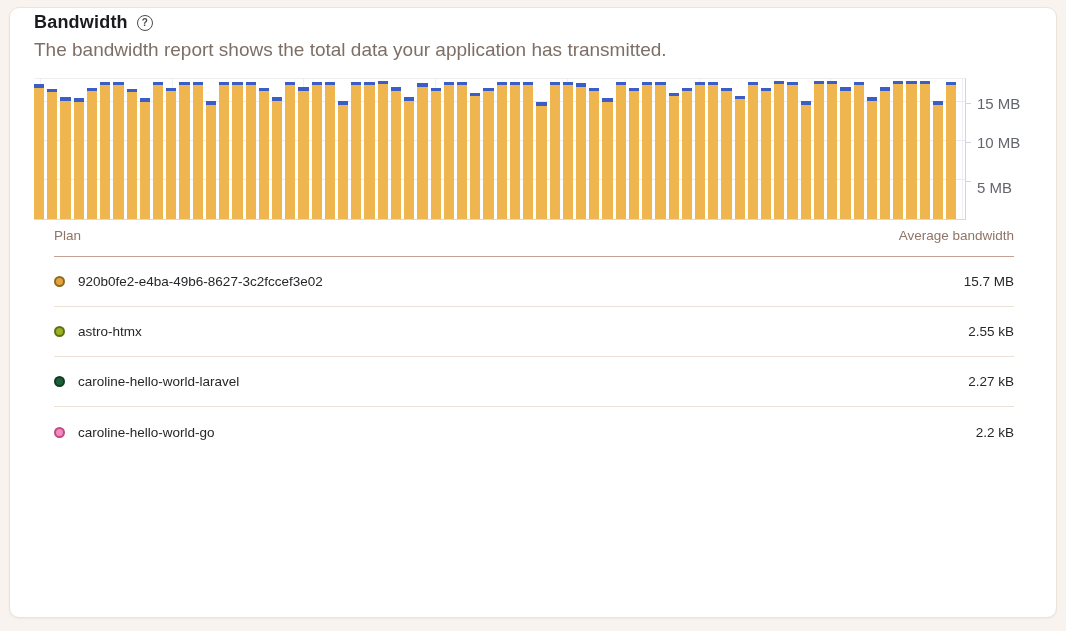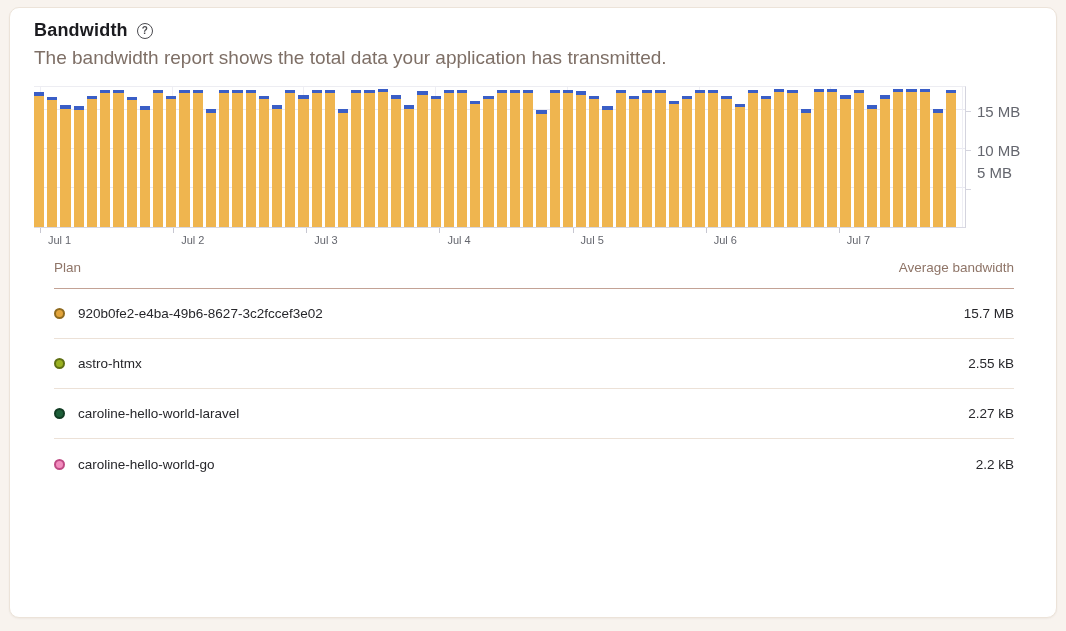--- a/index.html
+++ b/index.html
@@ -15,7 +15,7 @@
     border:1px solid #ece3d9;
     border-radius:10px;
     box-shadow:0 1px 2px rgba(60,40,20,.05);
-    padding:12px 24px;
+    padding:4px 24px;
     overflow:hidden;
   }
   .title-row { display:flex; align-items:center; gap:9px; }

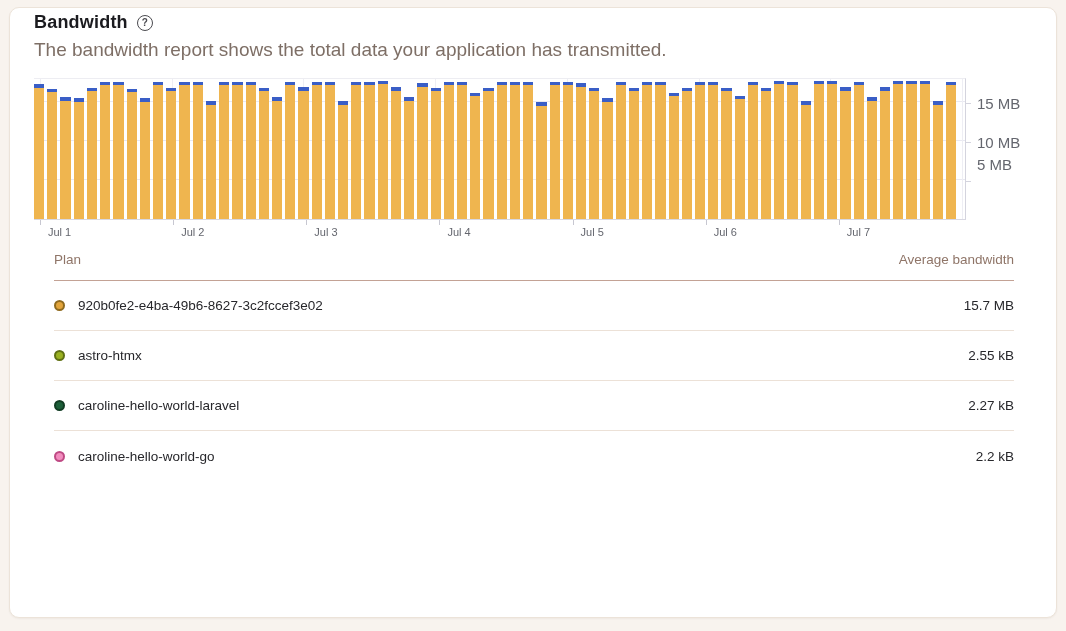--- a/index.html
+++ b/index.html
@@ -391,7 +391,7 @@
     </div>
     <div class="yaxis">
         <div class="ytick" style="top: 103px;"></div>
-        <div class="ylabel" style="top: 86px;">5 MB</div>
+        <div class="ylabel" style="top: 109px;">5 MB</div>
         <div class="ytick" style="top: 64px;"></div>
         <div class="ylabel" style="top: 64px;">10 MB</div>
         <div class="ytick" style="top: 25px;"></div>

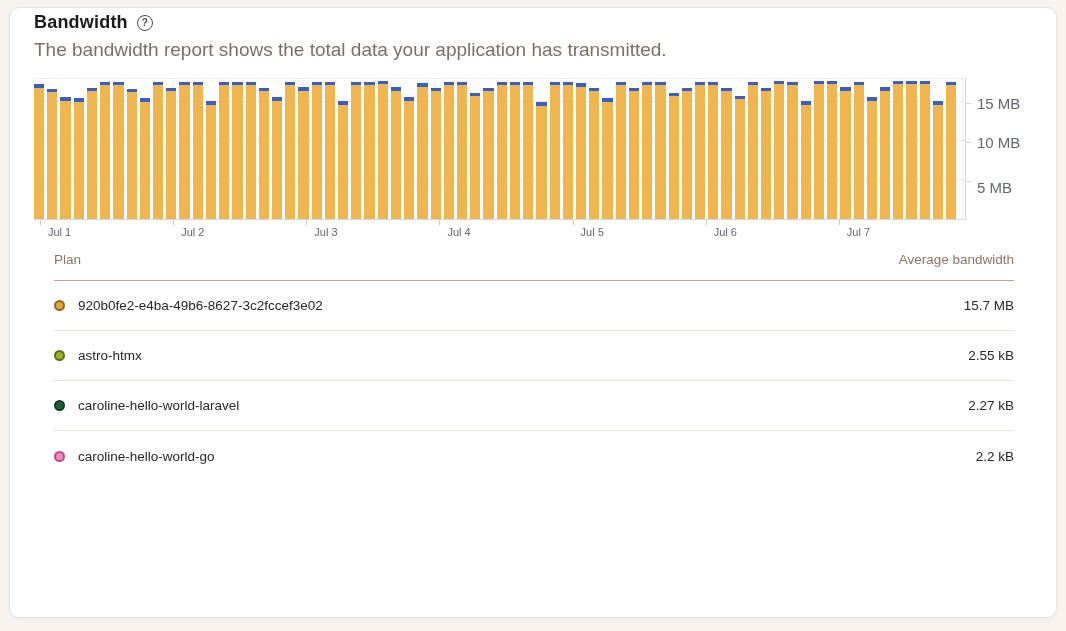--- a/index.html
+++ b/index.html
@@ -372,22 +372,6 @@
             </div>
         </div>
       </div>
-      <div class="xaxis">
-          <div class="xtick" style="left: calc(0% + 6px);"></div>
-          <div class="xlabel" style="left: calc(0% + 14px);">Jul 1</div>
-          <div class="xtick" style="left: calc(14.2857% + 6px);"></div>
-          <div class="xlabel" style="left: calc(14.2857% + 14px);">Jul 2</div>
-          <div class="xtick" style="left: calc(28.5714% + 6px);"></div>
-          <div class="xlabel" style="left: calc(28.5714% + 14px);">Jul 3</div>
-          <div class="xtick" style="left: calc(42.8571% + 6px);"></div>
-          <div class="xlabel" style="left: calc(42.8571% + 14px);">Jul 4</div>
-          <div class="xtick" style="left: calc(57.1429% + 6px);"></div>
-          <div class="xlabel" style="left: calc(57.1429% + 14px);">Jul 5</div>
-          <div class="xtick" style="left: calc(71.4286% + 6px);"></div>
-          <div class="xlabel" style="left: calc(71.4286% + 14px);">Jul 6</div>
-          <div class="xtick" style="left: calc(85.7143% + 6px);"></div>
-          <div class="xlabel" style="left: calc(85.7143% + 14px);">Jul 7</div>
-        </div>
     </div>
     <div class="yaxis">
         <div class="ytick" style="top: 103px;"></div>

